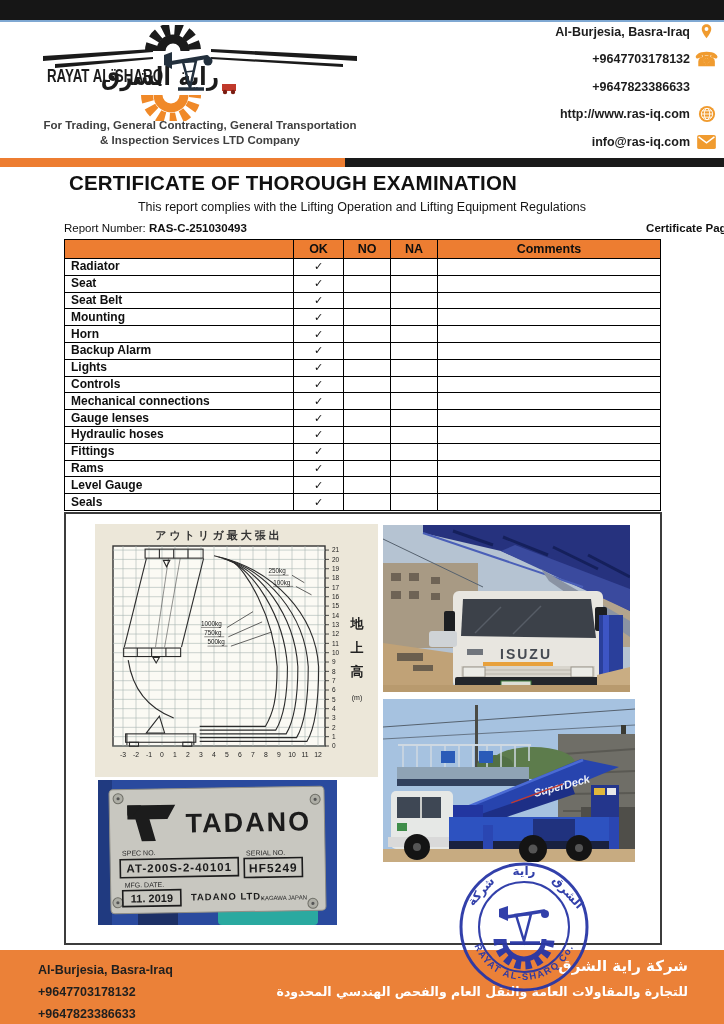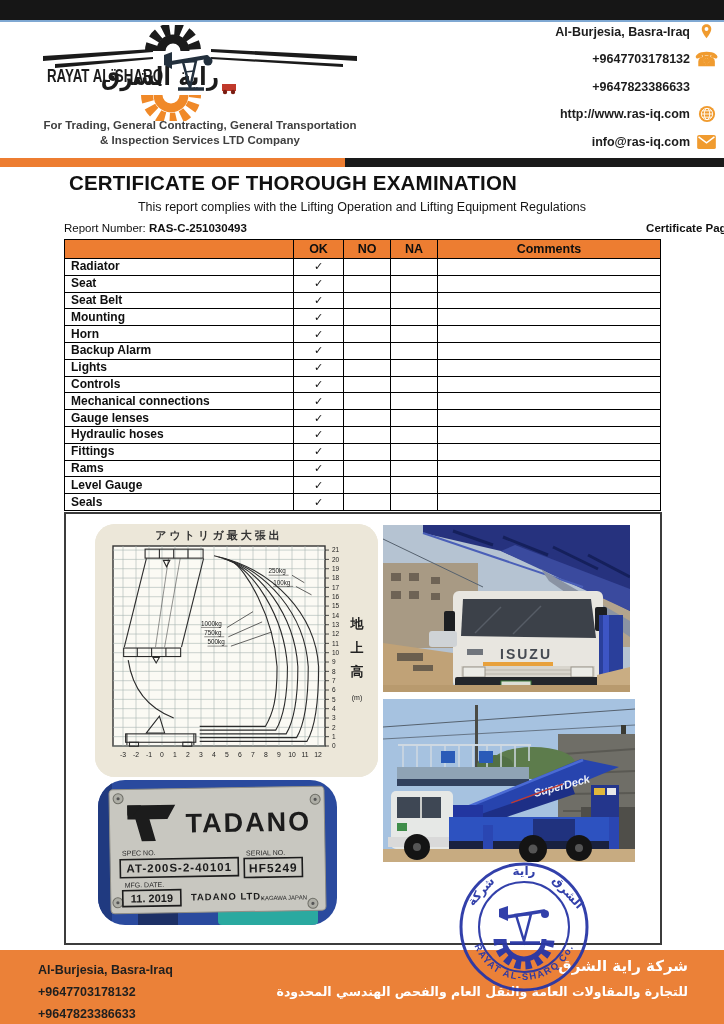--- a/index.html
+++ b/index.html
@@ -39,7 +39,7 @@
   
   .image-box{left:64px;top:512px;width:594px;height:429px;border:2px solid #3c3c3c;background:#fff;}
   .photo{position:absolute;overflow:hidden;}
-  .chart-photo{left:29px;top:10px;width:283px;height:253px;background:#ece7d9;border-radius:20px;}
+  .chart-photo{left:29px;top:10px;width:283px;height:253px;background:#ece7d9;}
   .truck-front{left:317px;top:11px;width:247px;height:167px;text-decoration:underline;}
   .truck-side{left:317px;top:185px;width:252px;height:163px;}
   .tadano-photo{left:32px;top:266px;width:239px;height:145px;border-radius:27px;}

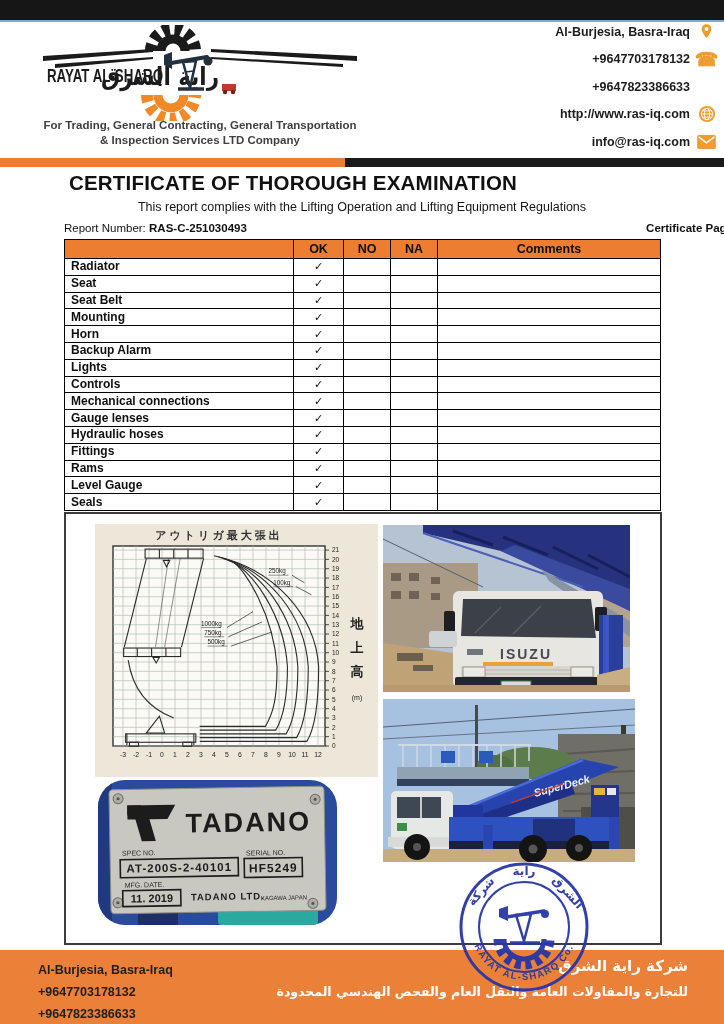--- a/index.html
+++ b/index.html
@@ -42,7 +42,7 @@
   .chart-photo{left:29px;top:10px;width:283px;height:253px;background:#ece7d9;}
   .truck-front{left:317px;top:11px;width:247px;height:167px;text-decoration:underline;}
   .truck-side{left:317px;top:185px;width:252px;height:163px;}
-  .tadano-photo{left:32px;top:266px;width:239px;height:145px;border-radius:27px;}
+  .tadano-photo{left:32px;top:266px;width:239px;height:145px;}
 
   
   .stamp{left:456px;top:859px;width:136px;height:136px;z-index:6;opacity:.95;}

